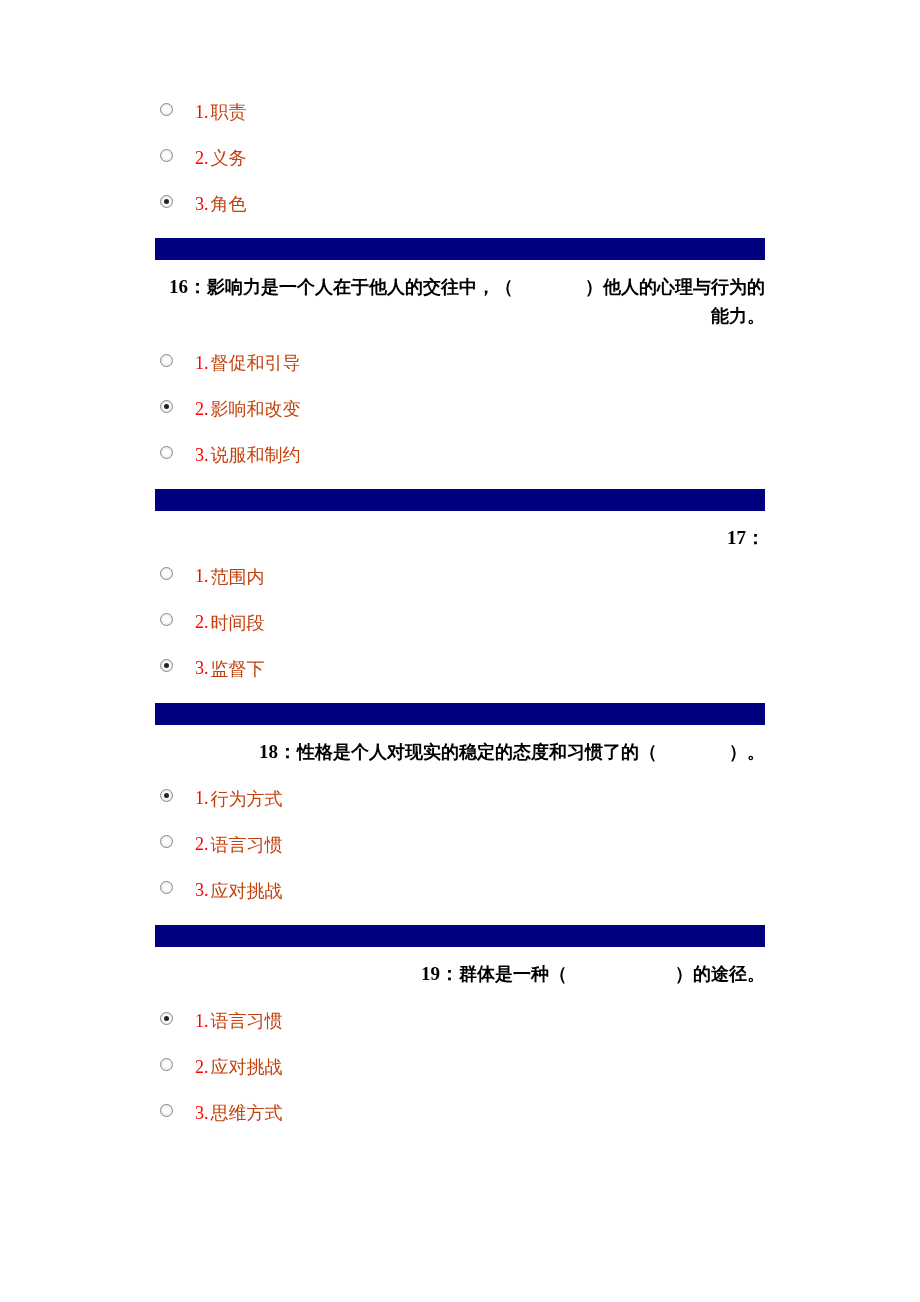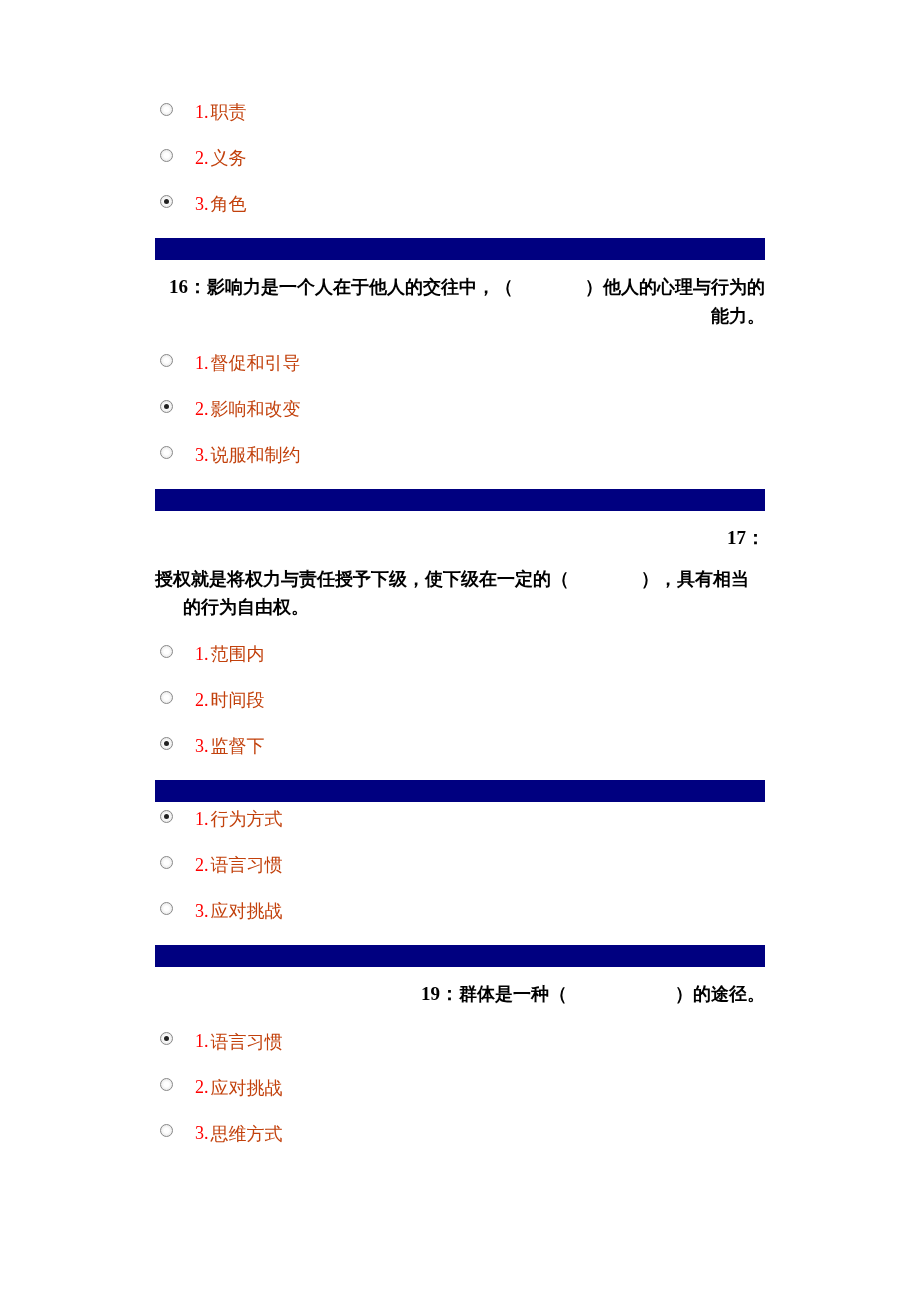--- a/index.html
+++ b/index.html
@@ -136,7 +136,6 @@
   <div class="question-text" style="margin-bottom:11px;">
     <span class="num-label">17：</span>
   </div>
-  <div class="question-text-sub">授权就是将权力与责任授予下级，使下级在一定的（　　　　），具有相当的行为自由权。</div>
   <div class="option-row">
     <span class="radio"></span>
     <span class="option-num">1.</span>

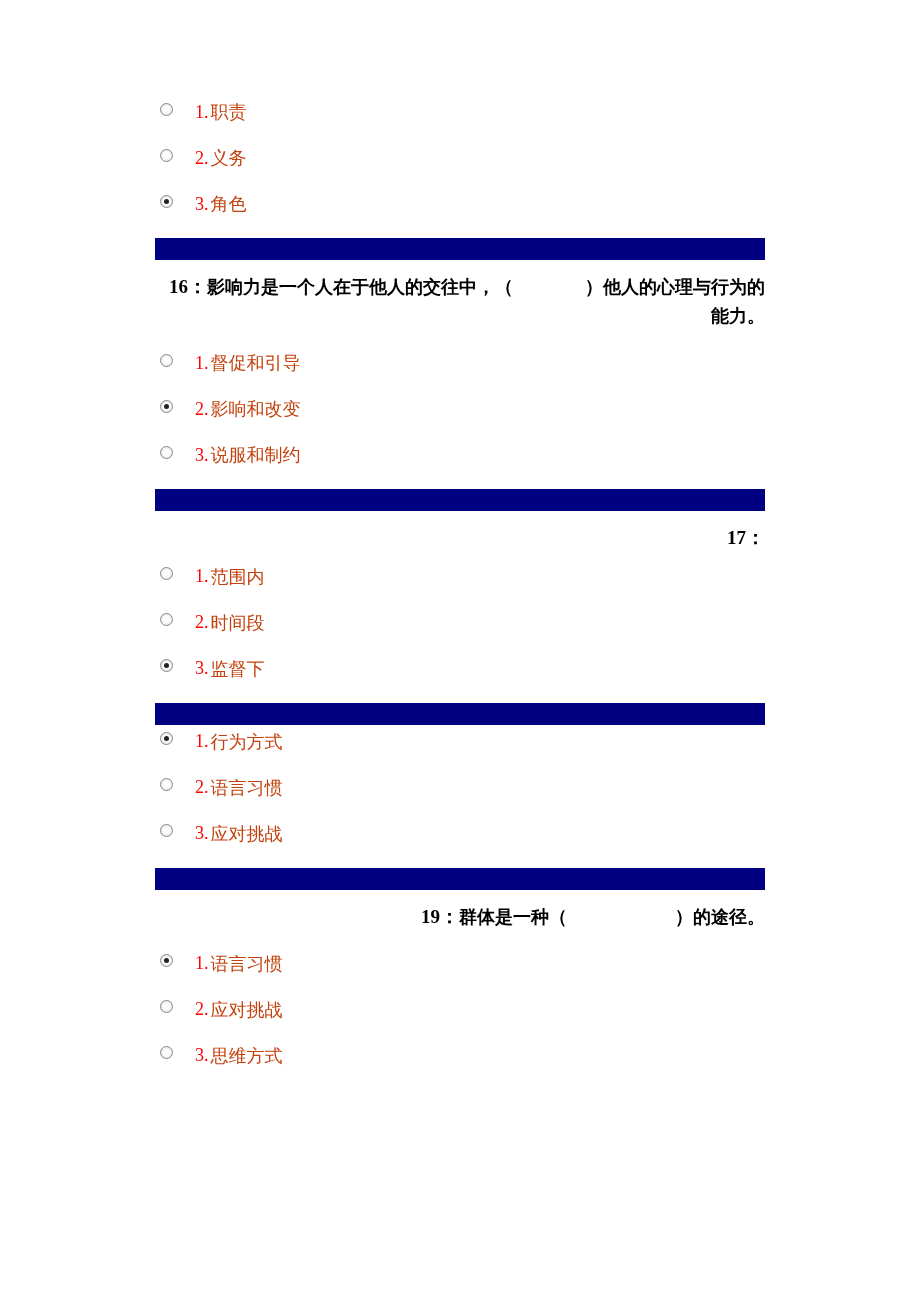--- a/index.html
+++ b/index.html
@@ -156,6 +156,9 @@
 <div class="separator"></div>
 
 <div class="question-block">
+  <div class="question-text">
+    <span class="num-label">18：</span><span>性格是个人对现实的稳定的态度和习惯了的（　　　　）。</span>
+  </div>
   <div class="option-row">
     <span class="radio checked"></span>
     <span class="option-num">1.</span>

